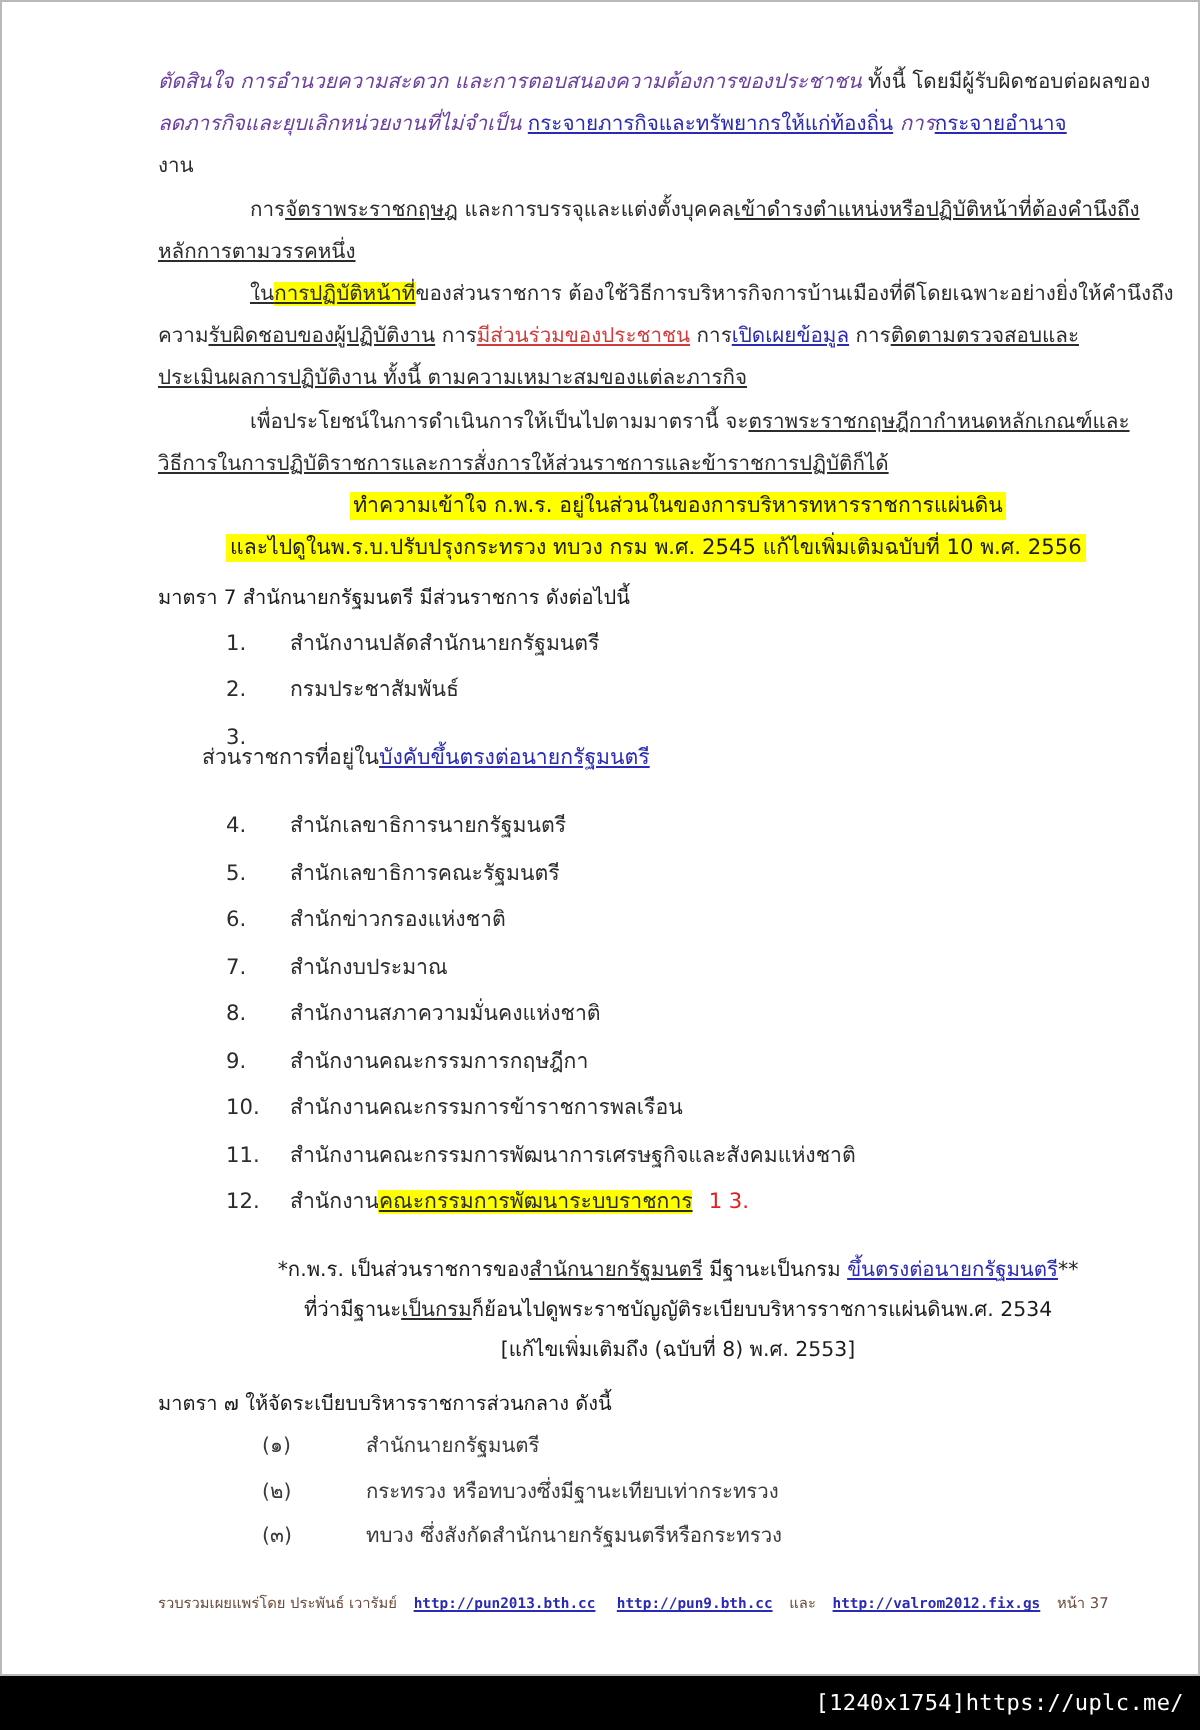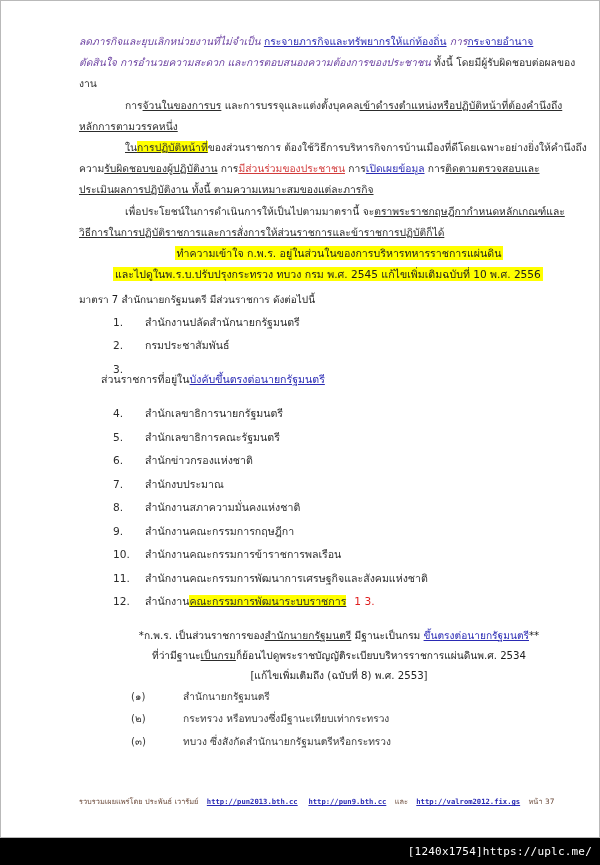--- a/index.html
+++ b/index.html
@@ -177,11 +177,11 @@
 
     <div>
       <p class="para">
+        <span class="t-violet">ตัดสินใจ การอำนวยความสะดวก และการตอบสนองความต้องการของประชาชน</span><span> ทั้งนี้ โดยมีผู้รับผิดชอบต่อผลของ</span>
+      </p>
+
+      <p class="para">
         <span class="t-violet">ลดภารกิจและยุบเลิกหน่วยงานที่ไม่จำเป็น </span><span class="u-blue">กระจายภารกิจและทรัพยากรให้แก่ท้องถิ่น</span><span class="t-violet"> การ</span><span class="u-blue">กระจายอำนาจ</span>
-      </p>
-
-      <p class="para">
-        <span class="t-violet">ตัดสินใจ การอำนวยความสะดวก และการตอบสนองความต้องการของประชาชน</span><span> ทั้งนี้ โดยมีผู้รับผิดชอบต่อผลของ</span>
       </p>
 
       <p class="para">

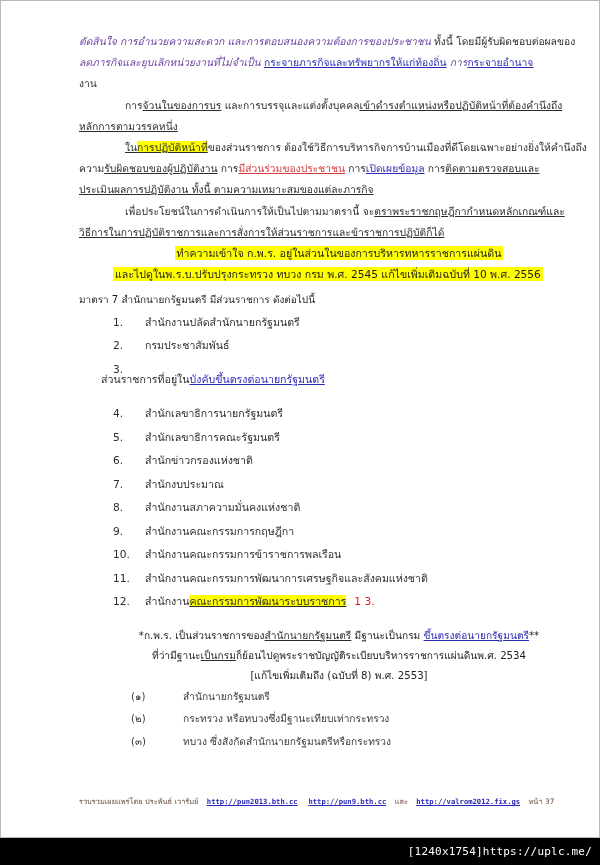--- a/index.html
+++ b/index.html
@@ -189,7 +189,7 @@
       </p>
 
       <p class="para indent">
-        <span>การ</span><span class="u-dark">จัวนในของการบร</span><span> และการบรรจุและแต่งตั้งบุคคล</span><span class="u-dark">เข้าดำรงตำแหน่งหรือปฏิบัติหน้าที่ต้องคำนึงถึง</span>
+        <span>การ</span><span class="u-dark">จัตราพระราชกฤษฎ</span><span> และการบรรจุและแต่งตั้งบุคคล</span><span class="u-dark">เข้าดำรงตำแหน่งหรือปฏิบัติหน้าที่ต้องคำนึงถึง</span>
       </p>
 
       <p class="para">

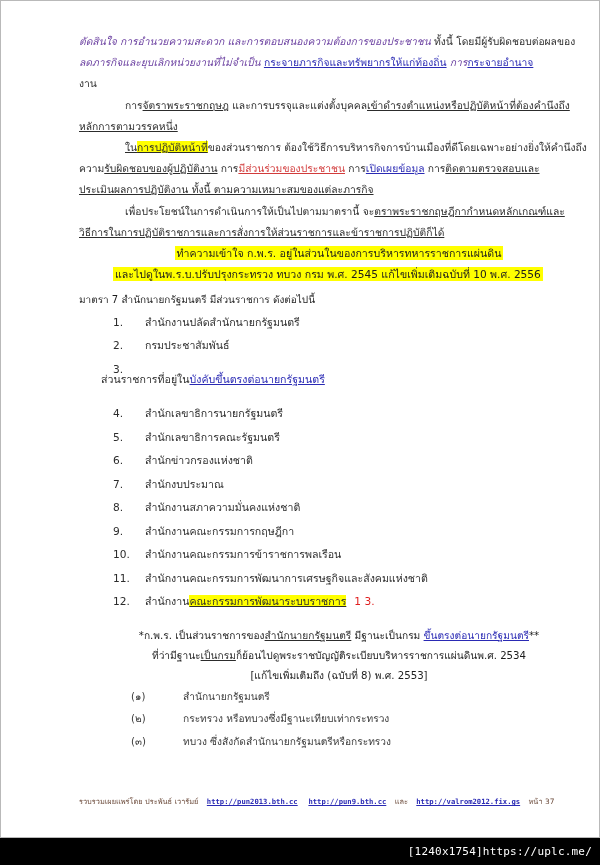--- a/index.html
+++ b/index.html
@@ -295,6 +295,7 @@
       <div>[แก้ไขเพิ่มเติมถึง (ฉบับที่ 8) พ.ศ. 2553]</div>
     </div>
 
+    <p class="sec-head" style="margin-top:6px">มาตรา ๗ ให้จัดระเบียบบริหารราชการส่วนกลาง ดังนี้</p>
 
     <ol class="thai-list">
       <li>

